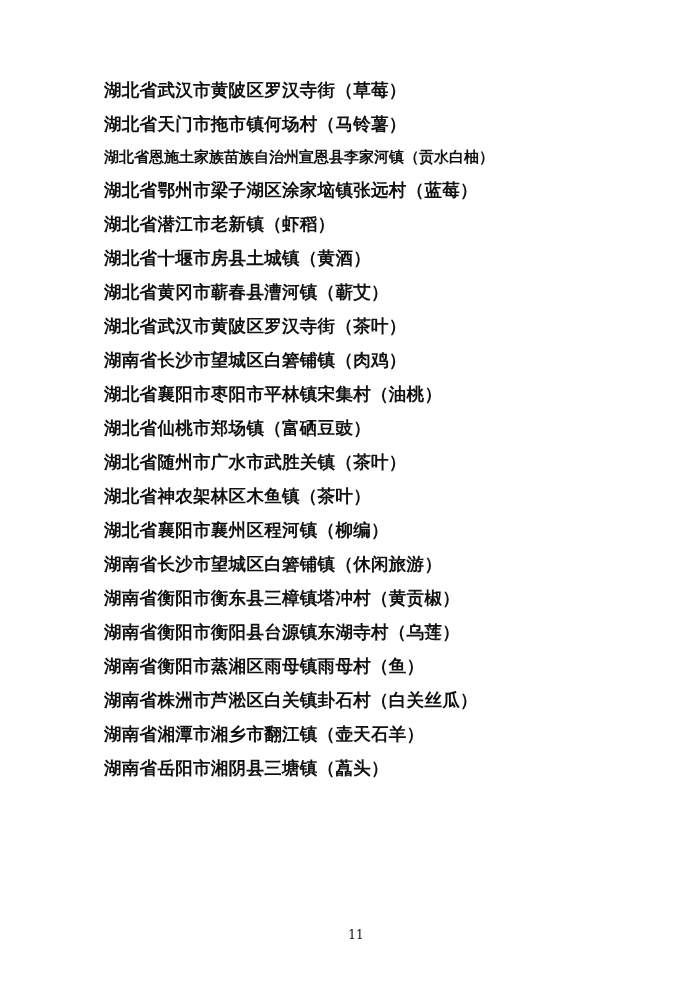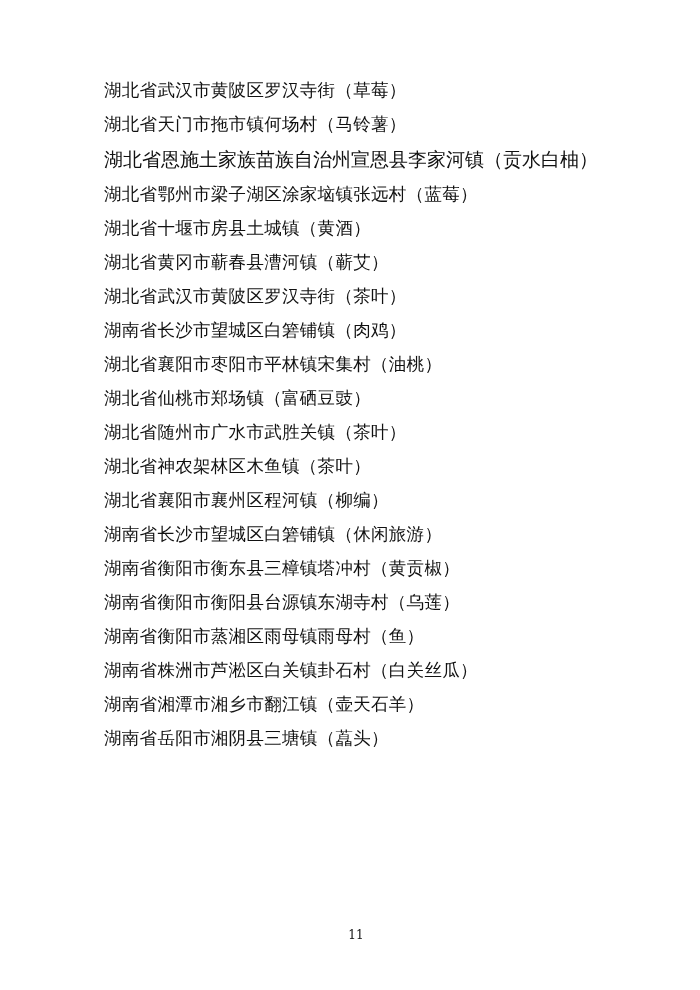--- a/index.html
+++ b/index.html
@@ -28,6 +28,7 @@
     list-style: none;
     margin: 0;
     padding: 0;
+    font-weight: bold;
   }
   .entry {
     font-size: 17.5px;

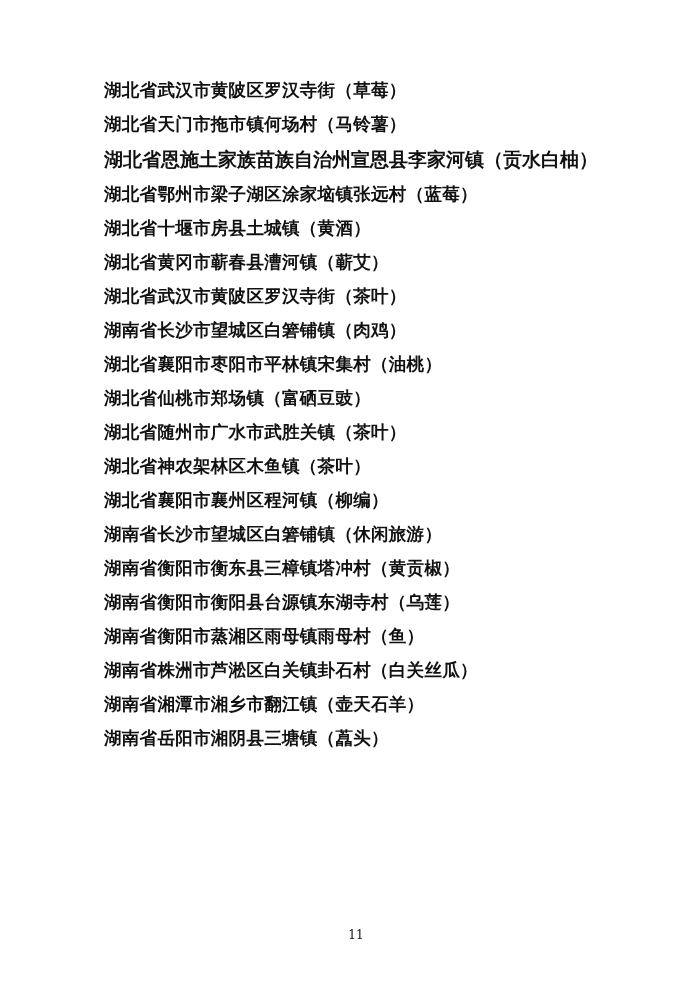--- a/index.html
+++ b/index.html
@@ -41,7 +41,7 @@
   }
   .entry.long {
     letter-spacing: 0px;
-    font-size: 19px;
+    font-size: 15px;
   }
   .page-number {
     position: absolute;

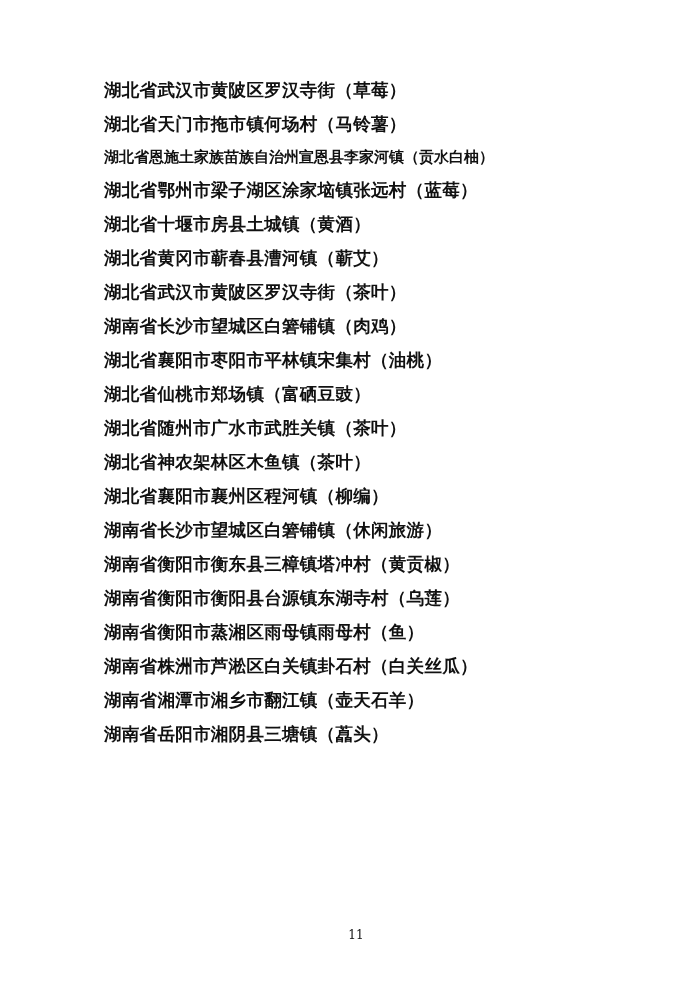--- a/index.html
+++ b/index.html
@@ -63,6 +63,7 @@
     <li class="entry">湖北省天门市拖市镇何场村（马铃薯）</li>
     <li class="entry long">湖北省恩施土家族苗族自治州宣恩县李家河镇（贡水白柚）</li>
     <li class="entry">湖北省鄂州市梁子湖区涂家垴镇张远村（蓝莓）</li>
+    <li class="entry">湖北省潜江市老新镇（虾稻）</li>
     <li class="entry">湖北省十堰市房县土城镇（黄酒）</li>
     <li class="entry">湖北省黄冈市蕲春县漕河镇（蕲艾）</li>
     <li class="entry">湖北省武汉市黄陂区罗汉寺街（茶叶）</li>

